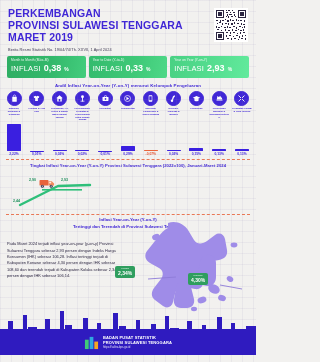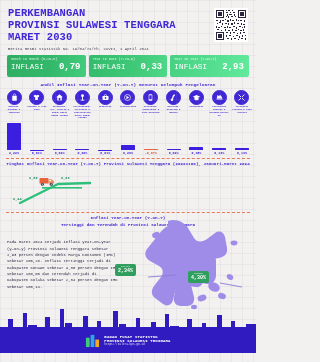--- a/index.html
+++ b/index.html
@@ -10,7 +10,7 @@
     position:relative;
     color:#3b2fd4;
   }
-  .page { position:relative; width:256px; height:362px; background:#f2f1ef; overflow:hidden;font-family:Liberation Mono, monospace; }
+  .page { position:relative; width:256px; height:362px; background:#f2f1ef; overflow:hidden; }
 
   
   .grid-bg {

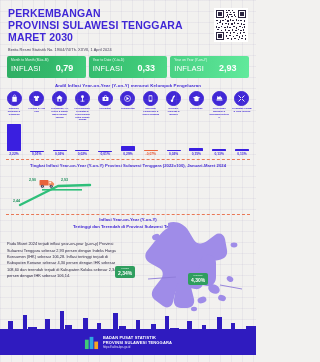--- a/index.html
+++ b/index.html
@@ -145,7 +145,7 @@
     <div class="title">
       <div>PERKEMBANGAN</div>
       <div>PROVINSI SULAWESI TENGGARA</div>
-      <div>MARET 2030</div>
+      <div>MARET 2019</div>
     </div>
     <div class="subtitle">Berita Resmi Statistik No. 19/04/74/Th. XXVII, 1 April 2024</div>
     <div class="qr">

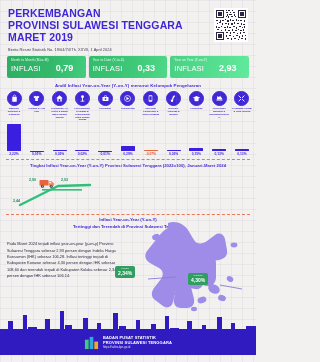--- a/index.html
+++ b/index.html
@@ -47,7 +47,7 @@
   .stat.s2 { background:linear-gradient(100deg,#34bb6d 0%,#3fc978 60%,#4ed887 100%); }
   .stat.s3 { background:linear-gradient(100deg,#49d183 0%,#55de90 55%,#62ea9c 100%); }
   .stat-label { font-size:3.2px; opacity:0.9; letter-spacing:0.1px; }
-  .stat-row { display:flex; align-items:baseline; gap:15px; margin-top:1.5px; }
+  .stat-row { display:flex; align-items:baseline; gap:3px; margin-top:1.5px; }
   .stat-word { font-size:7.5px; font-weight:300; letter-spacing:0.2px; }
   .stat-val { font-size:9px; font-weight:bold; }
   .stat-pct { font-size:5px; font-weight:bold; }

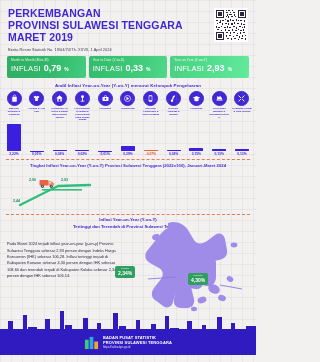--- a/index.html
+++ b/index.html
@@ -244,7 +244,7 @@
       <div class="stat-label">Month to Month (M-to-M)</div>
       <div class="stat-row">
         <span class="stat-word">INFLASI</span>
-        <span class="stat-val">0,79</span>
+        <span class="stat-val">0,38</span>
         <span class="stat-pct">%</span>
       </div>
     </div>

